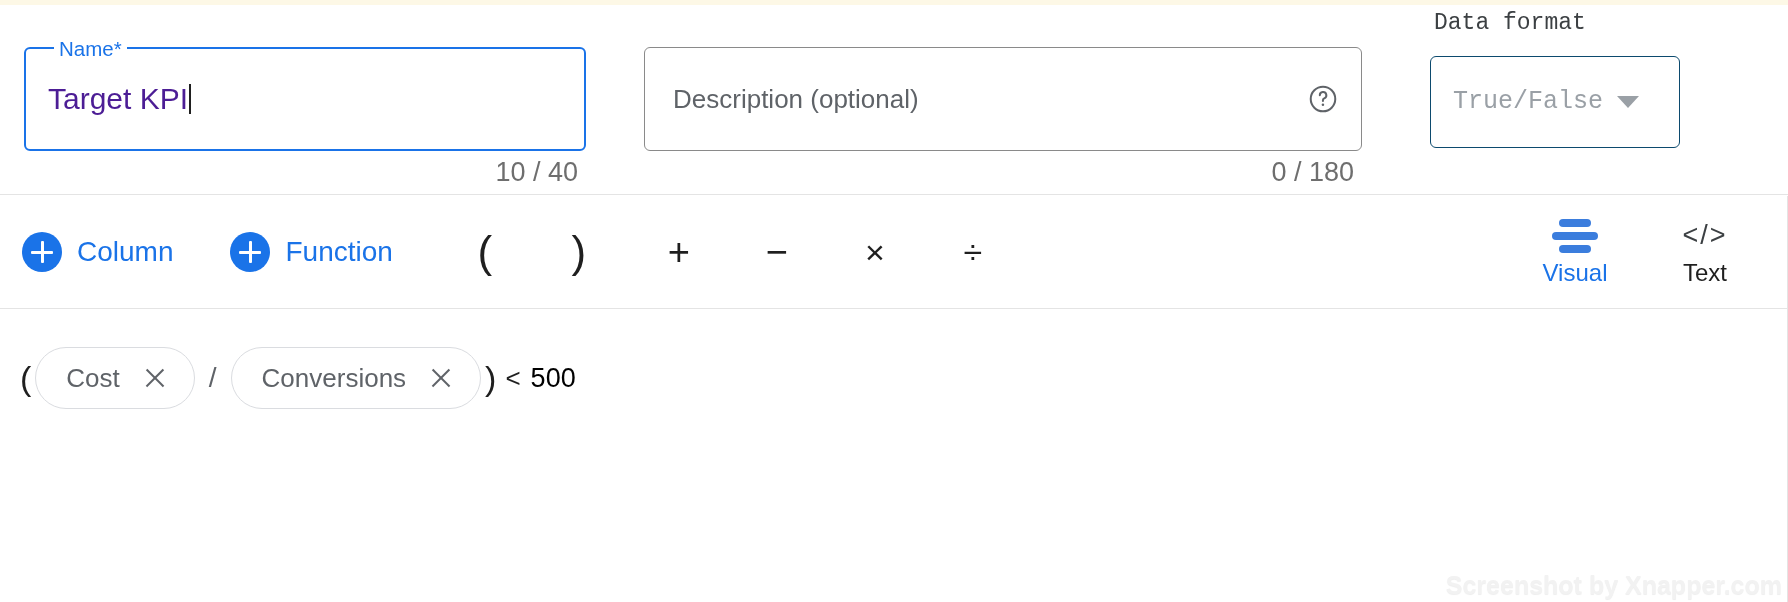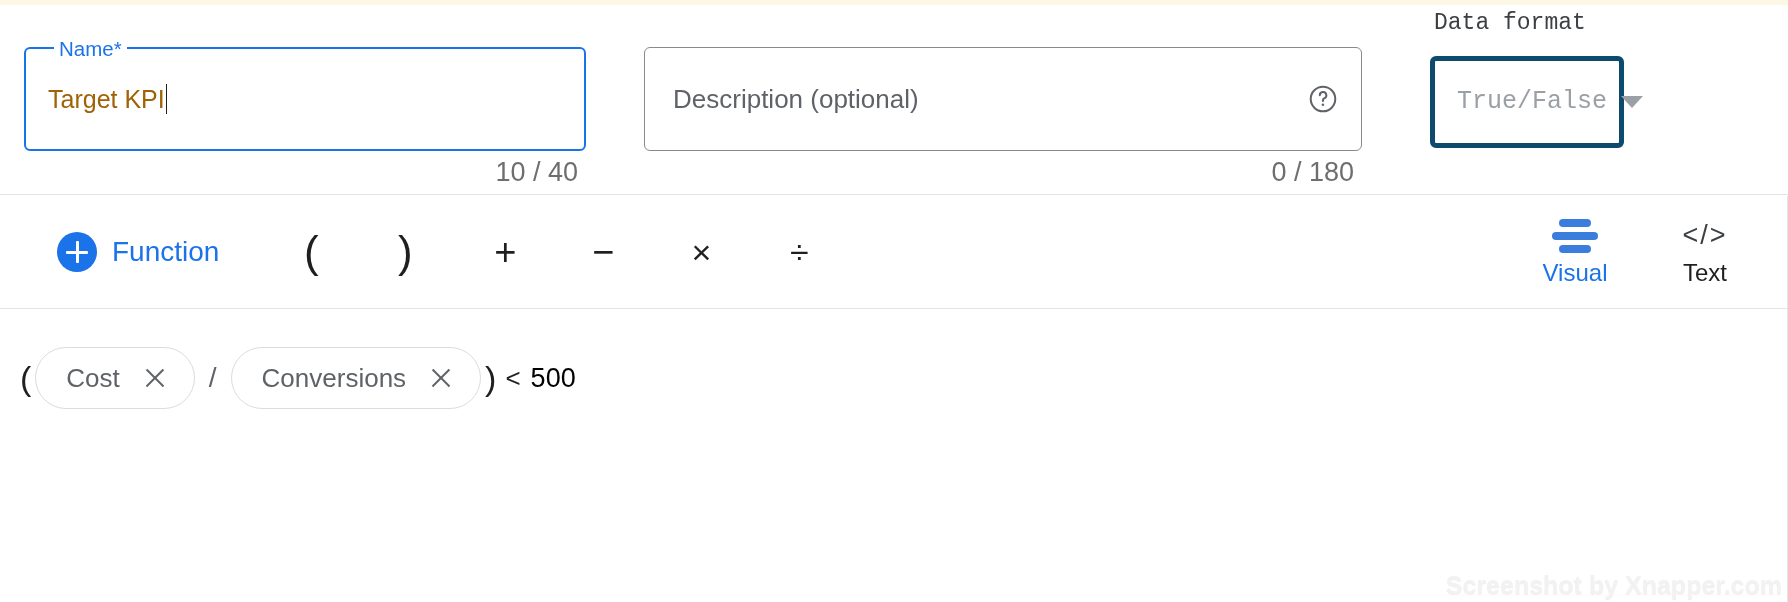--- a/index.html
+++ b/index.html
@@ -61,8 +61,8 @@
     white-space: nowrap;
   }
   .name-value {
-    color: #a16207;
-    font-size: 25px;
+    color: #4c1d95;
+    font-size: 30px;
     line-height: 32px;
     position: relative;
     white-space: nowrap;

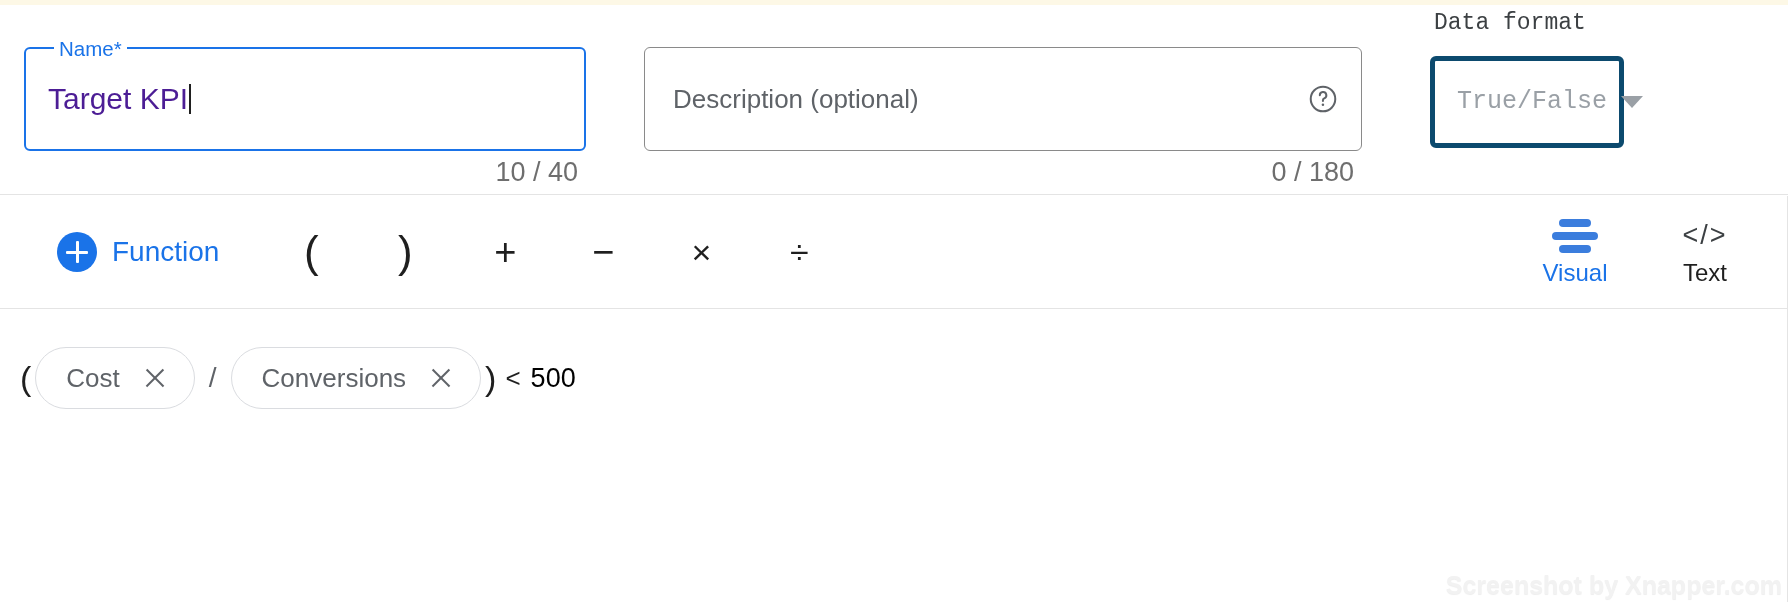--- a/index.html
+++ b/index.html
@@ -128,9 +128,9 @@
   }
   .dataformat-select {
     margin-top: 20px;
-    width: 194px;
+    width: 250px;
     height: 92px;
-    border: 5px solid #0c4a6e;
+    border: 1px solid #0c4a6e;
     border-radius: 6px;
     display: flex;
     align-items: center;

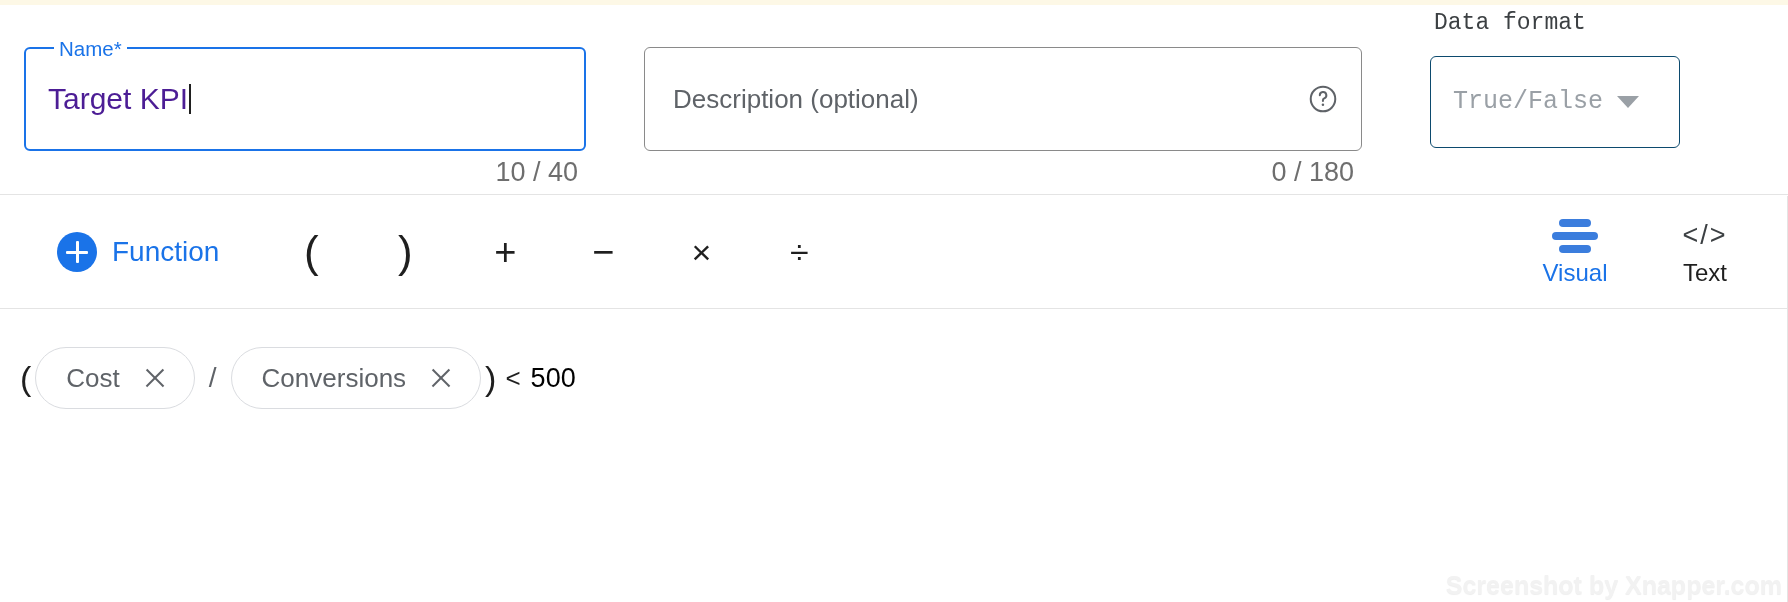--- a/index.html
+++ b/index.html
@@ -385,6 +385,10 @@
 
   <div class="toolbar">
 
+    <button class="tb-btn tb-col">
+      <span class="plus-circle"></span>
+      <span>Column</span>
+    </button>
 
     <button class="tb-btn tb-fn">
       <span class="plus-circle"></span>

